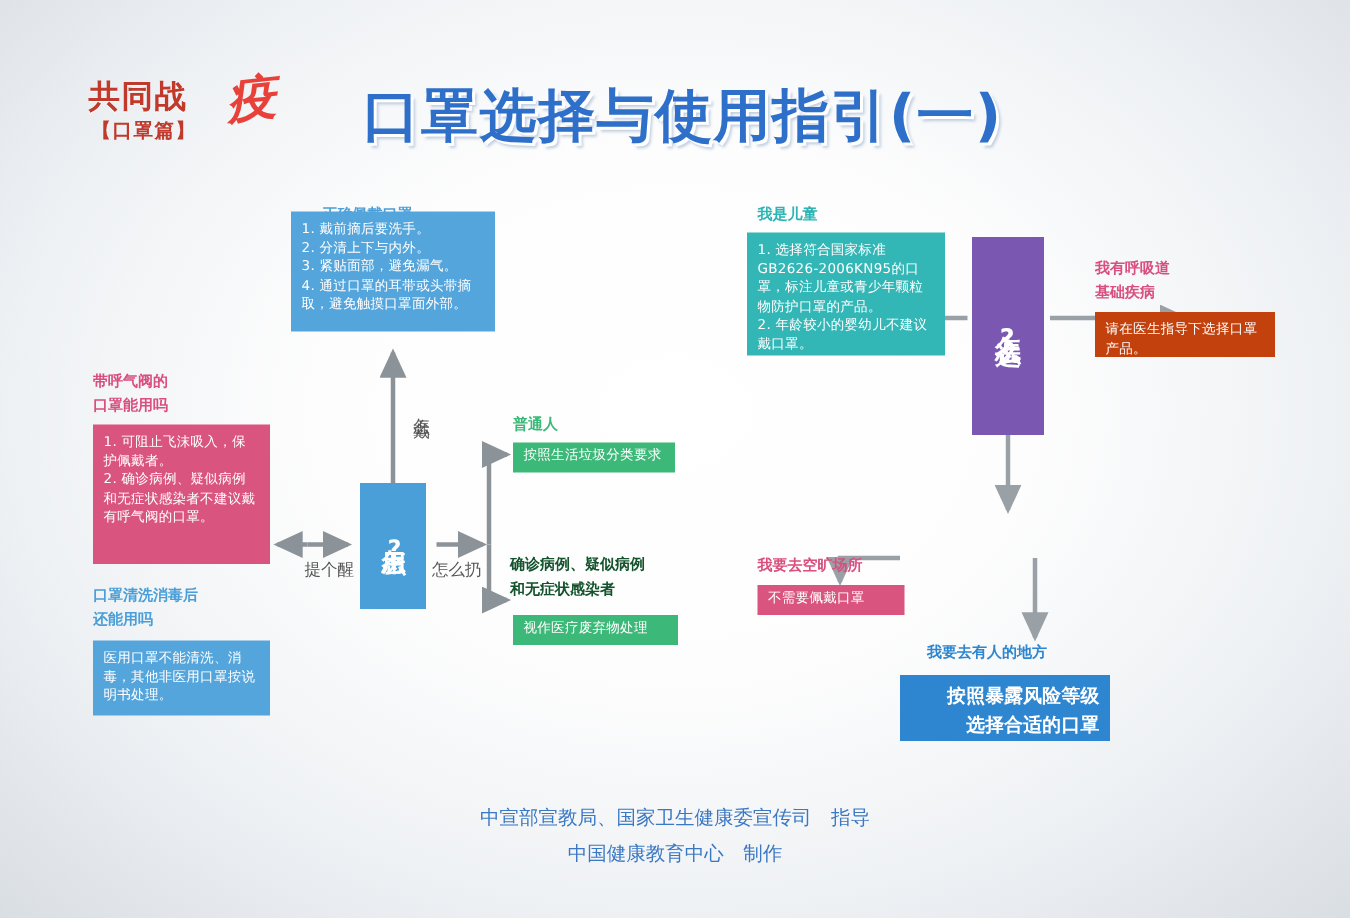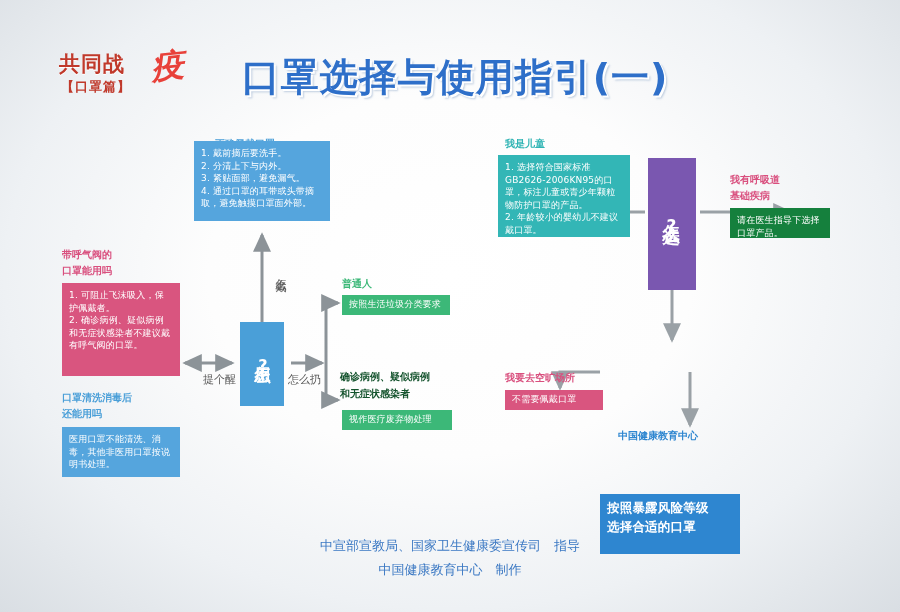--- a/index.html
+++ b/index.html
@@ -141,7 +141,7 @@
 
   <div class="abs hdr" style="left:730px;top:172px;color:#d94f7e;white-space:pre-line;text-align:left;">我有呼吸道
 基础疾病</div>
-  <div class="abs box" style="left:730px;top:208px;width:100px;height:30px;background:#15803d;white-space:pre-line;">请在医生指导下选择口罩产品。</div>
+  <div class="abs box" style="left:730px;top:208px;width:120px;height:30px;background:#c2410c;white-space:pre-line;">请在医生指导下选择口罩产品。</div>
 
 
   <div class="abs hdr" style="left:505px;top:370px;color:#d94f7e;">我要去空旷场所</div>

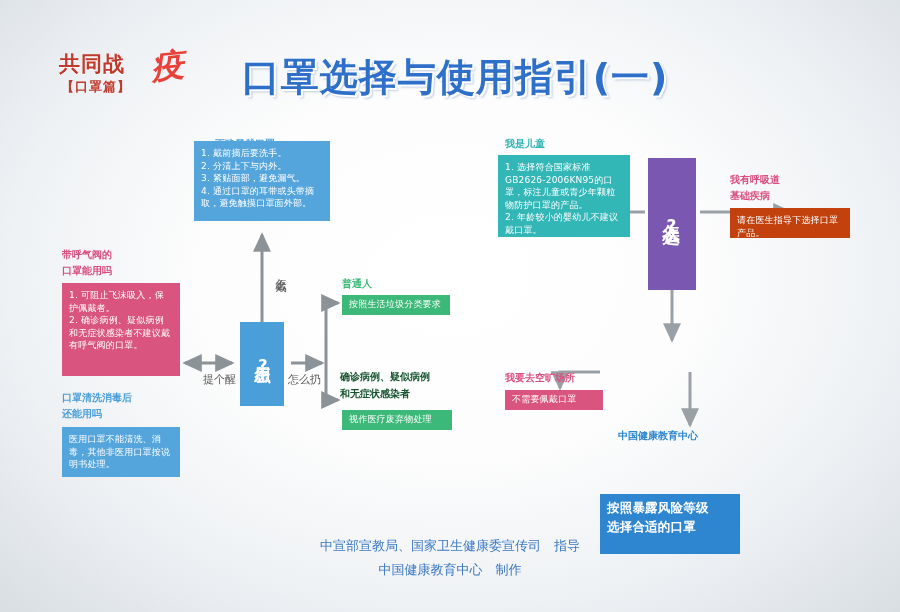--- a/index.html
+++ b/index.html
@@ -147,7 +147,7 @@
   <div class="abs hdr" style="left:505px;top:370px;color:#d94f7e;">我要去空旷场所</div>
   <div class="abs box" style="left:505px;top:390px;width:98px;height:20px;background:#d9557f;font-size:9px;line-height:9px;padding-top:5px;">不需要佩戴口罩</div>
 
-  <div class="abs hdr" style="left:618px;top:428px;color:#2e86d0;">中国健康教育中心</div>
+  <div class="abs hdr" style="left:618px;top:428px;color:#2e86d0;">我要去有人的地方</div>
   <div class="abs box" style="left:600px;top:450px;width:140px;height:60px;background:#2e86d0;font-size:12.5px;font-weight:bold;line-height:19px;text-align:left;padding-top:4px;white-space:pre-line;margin-top:44px;">按照暴露风险等级
 选择合适的口罩</div>
 

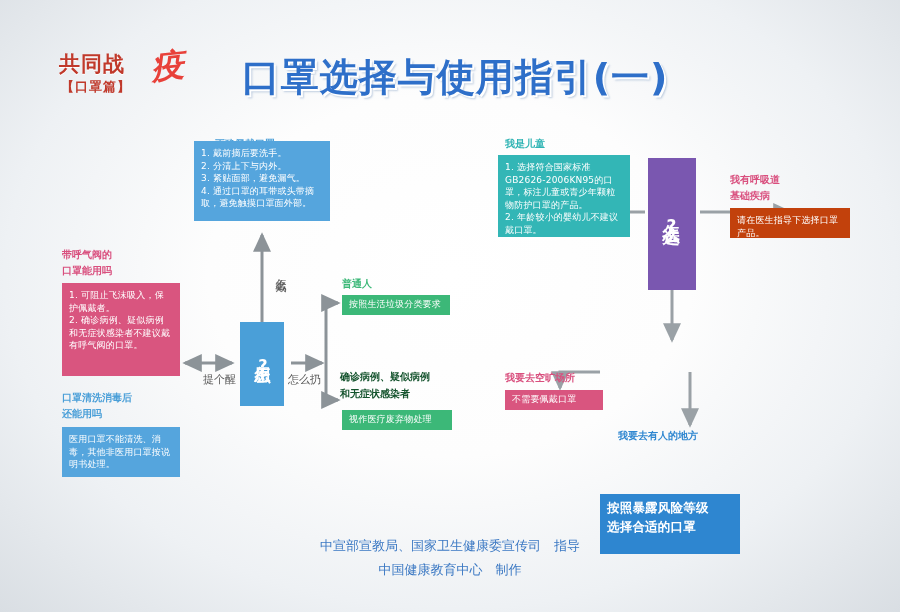--- a/index.html
+++ b/index.html
@@ -148,7 +148,7 @@
   <div class="abs box" style="left:505px;top:390px;width:98px;height:20px;background:#d9557f;font-size:9px;line-height:9px;padding-top:5px;">不需要佩戴口罩</div>
 
   <div class="abs hdr" style="left:618px;top:428px;color:#2e86d0;">我要去有人的地方</div>
-  <div class="abs box" style="left:600px;top:450px;width:140px;height:60px;background:#2e86d0;font-size:12.5px;font-weight:bold;line-height:19px;text-align:left;padding-top:4px;white-space:pre-line;margin-top:44px;">按照暴露风险等级
+  <div class="abs box" style="left:600px;top:450px;width:140px;height:44px;background:#2e86d0;font-size:12.5px;font-weight:bold;line-height:19px;text-align:right;padding-top:4px;white-space:pre-line;">按照暴露风险等级
 选择合适的口罩</div>
 
   <div class="abs footer" style="top:533px;">中宣部宣教局、国家卫生健康委宣传司　指导</div>

